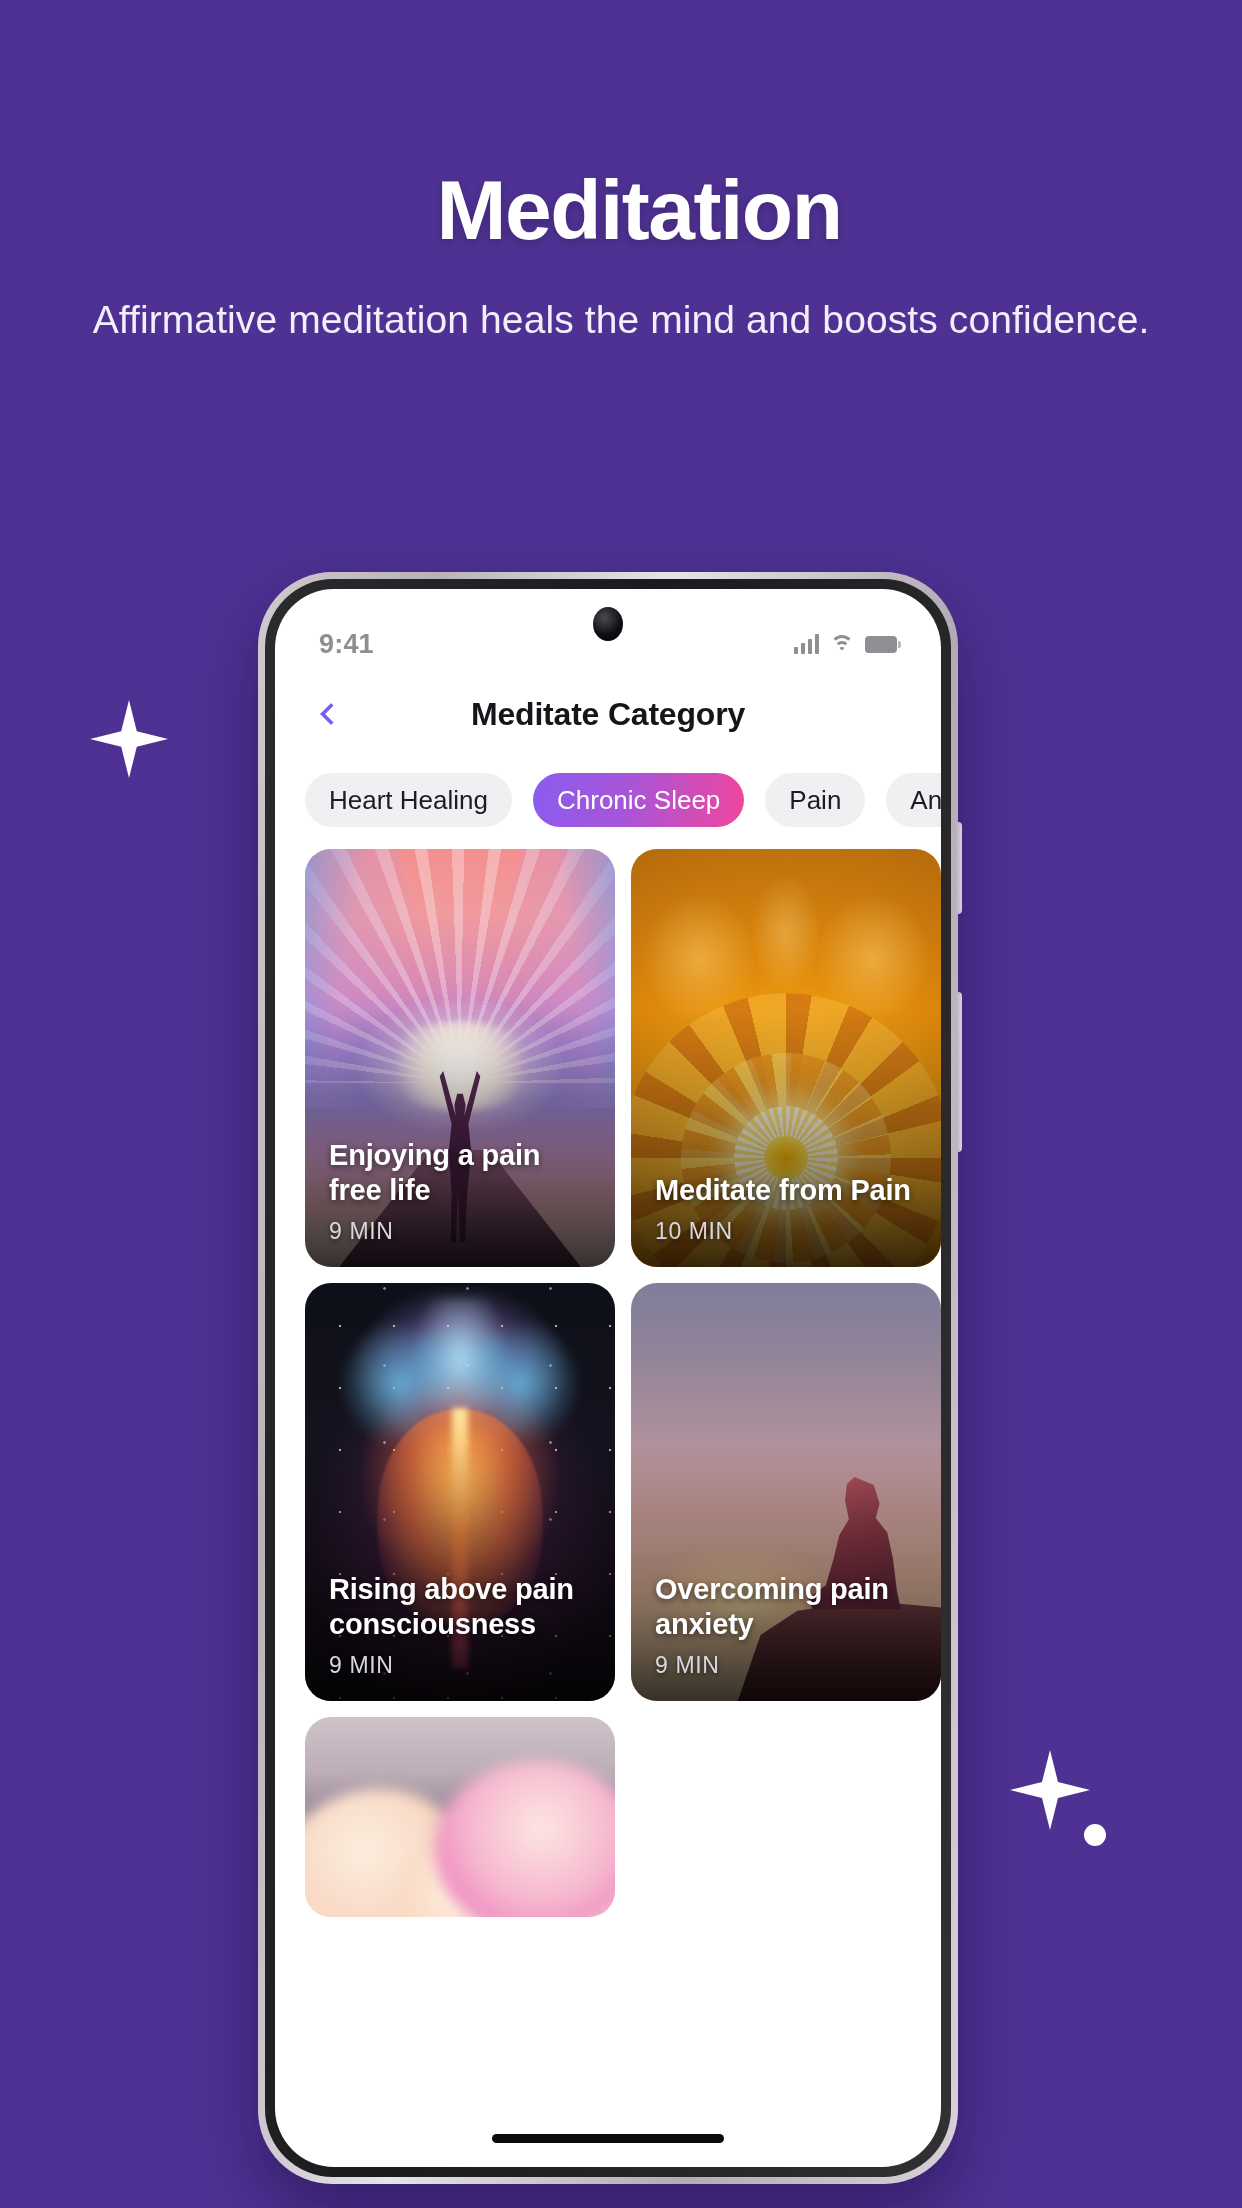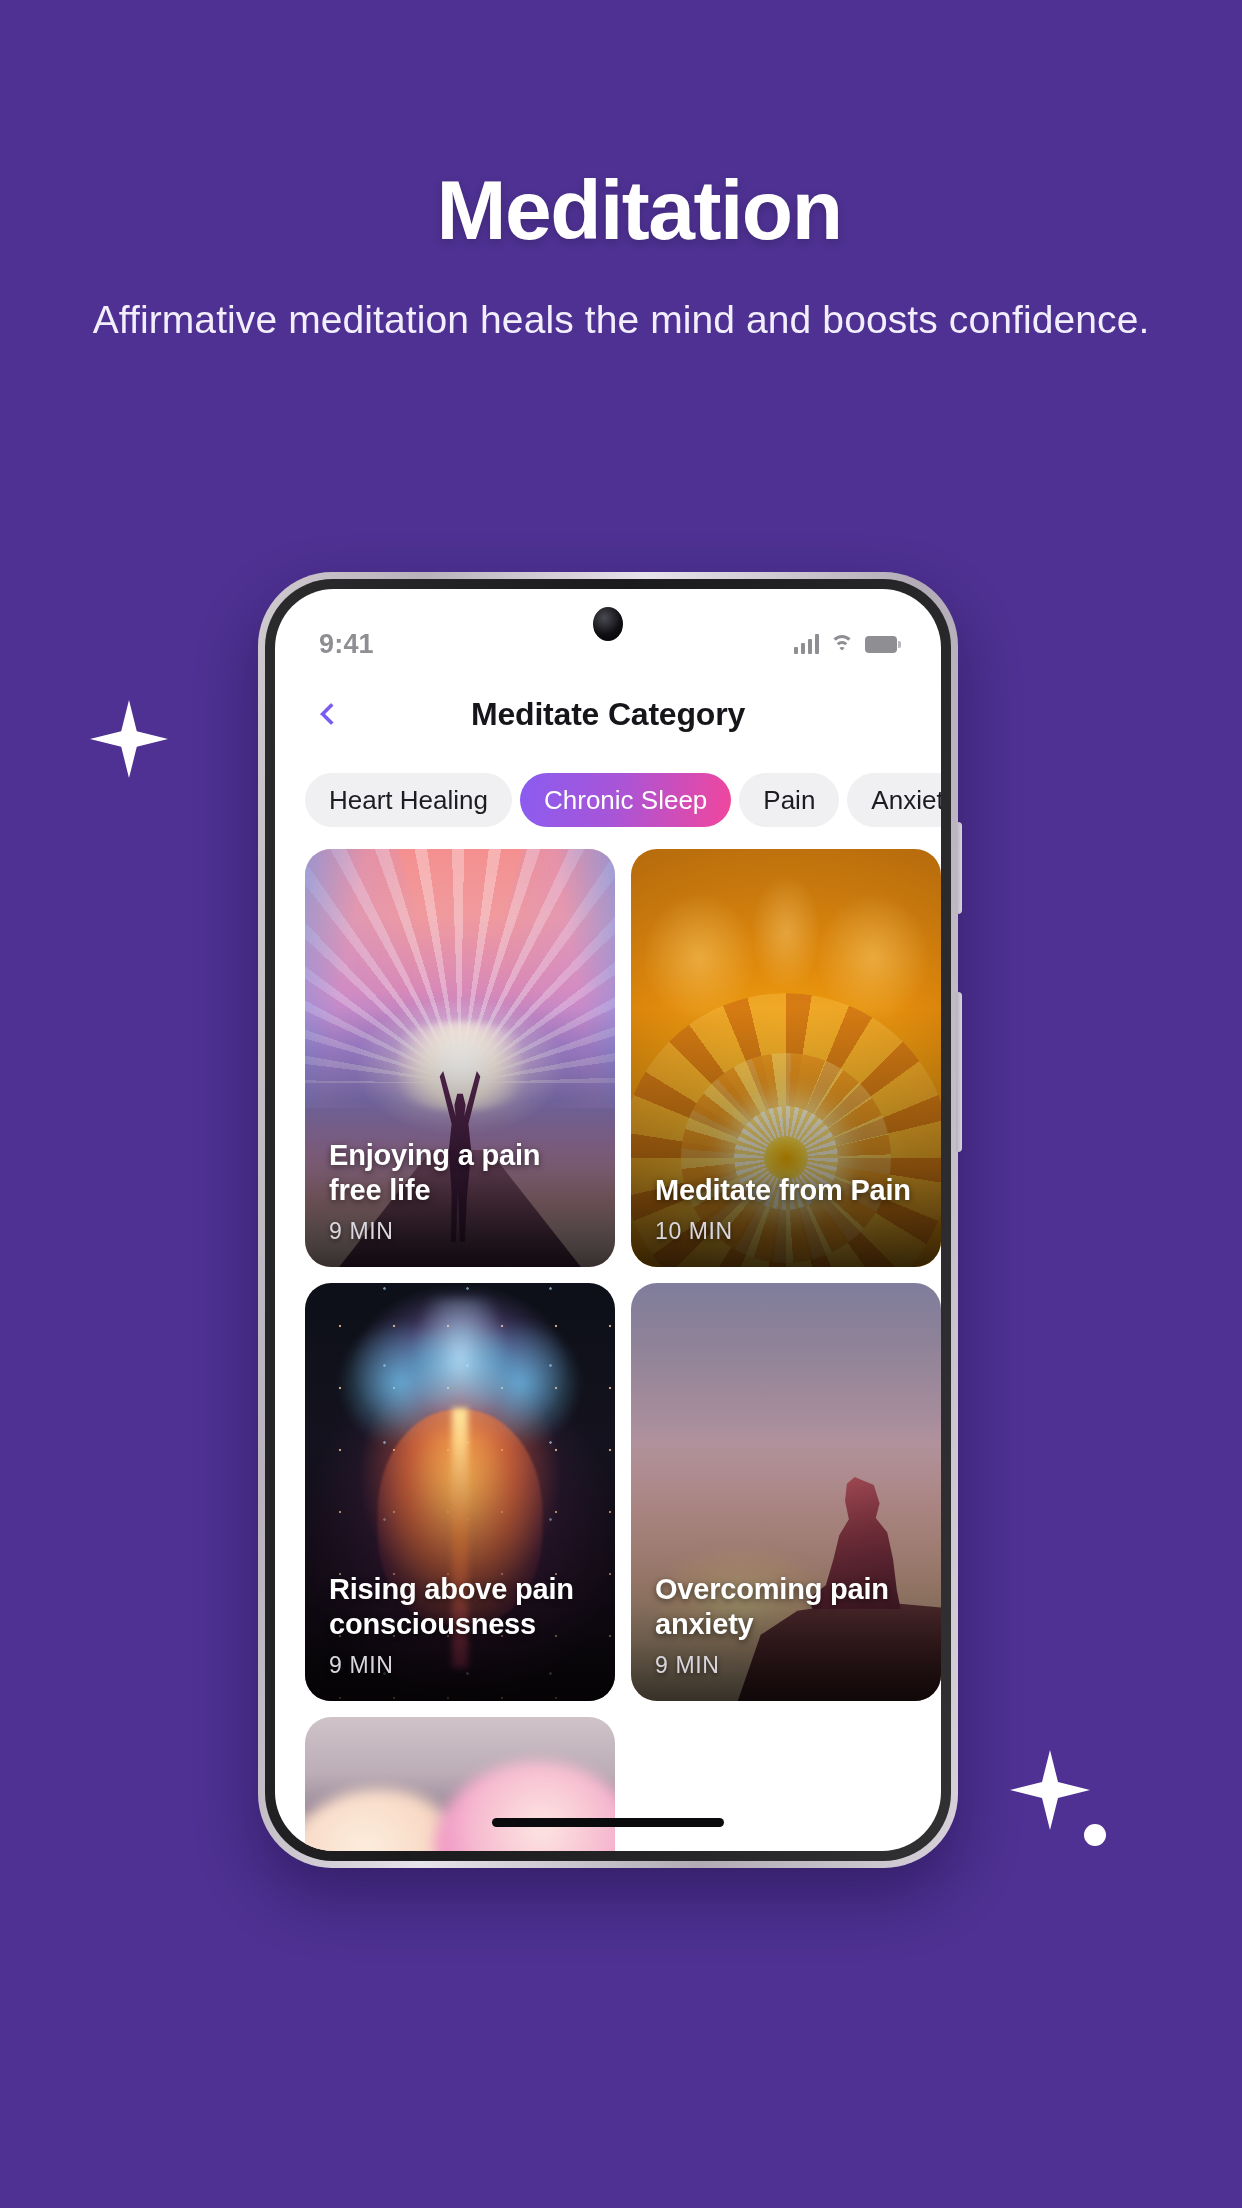--- a/index.html
+++ b/index.html
@@ -50,7 +50,7 @@
   .phone-outer {
     position:absolute;
     left:258px; top:572px;
-    width:700px; height:1296px;
+    width:700px; height:1612px;
     border-radius:74px;
     background:linear-gradient(100deg,#cfcace 0%,#b9b2bb 18%,#e7e3ea 42%,#b2abb6 72%,#d7d2da 100%);
     padding:7px;

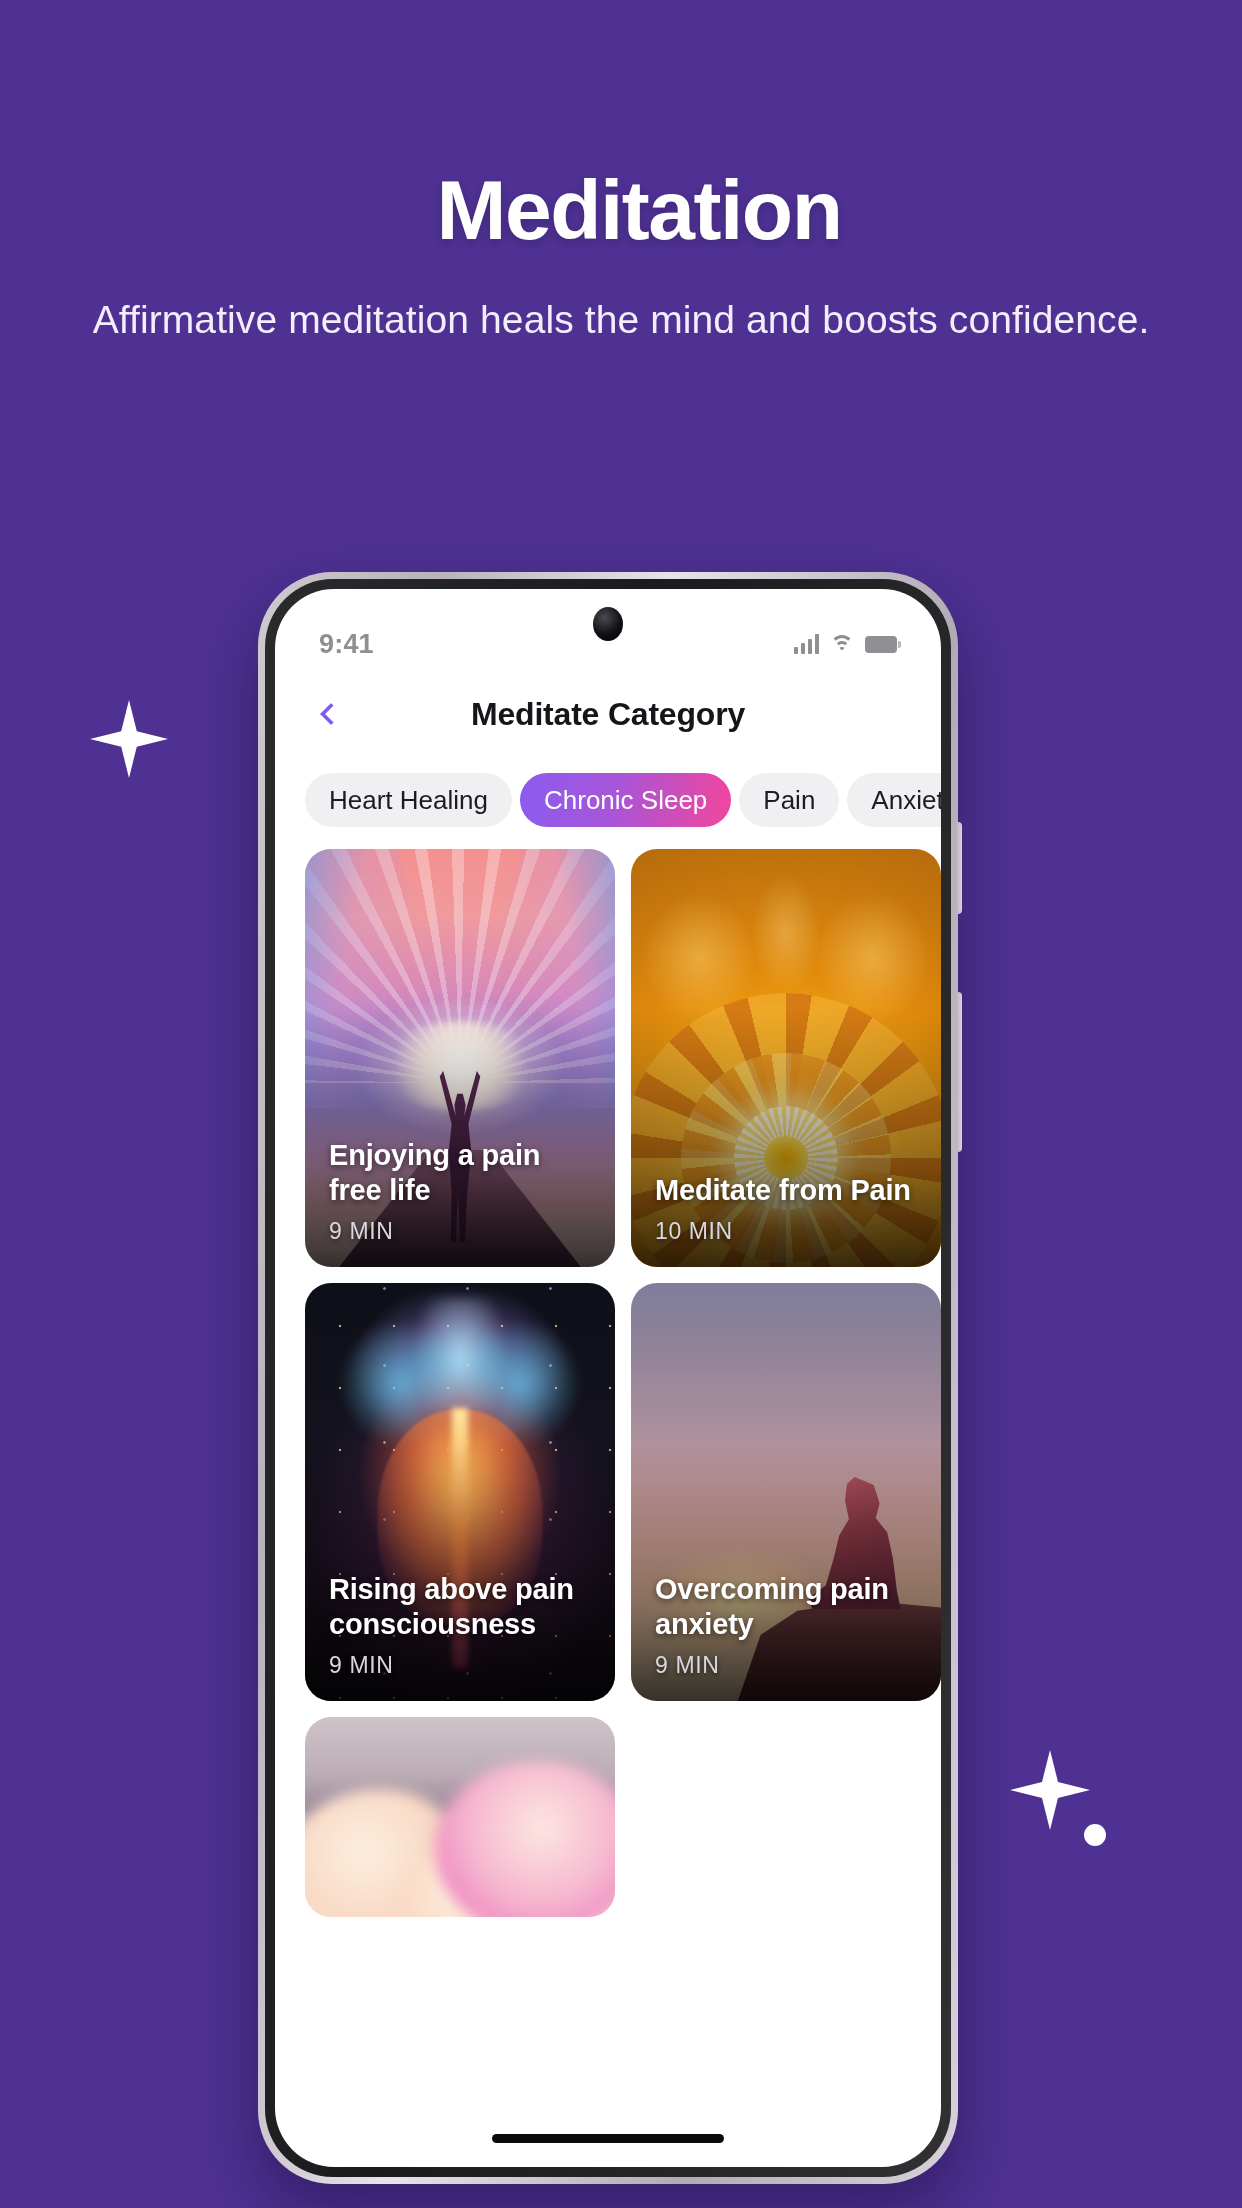--- a/index.html
+++ b/index.html
@@ -154,7 +154,7 @@
 
   
   .chips {
-    display:flex; gap:8px;
+    display:flex; gap:21px;
     padding:18px 0 22px 30px;
     overflow:hidden;
     white-space:nowrap;

